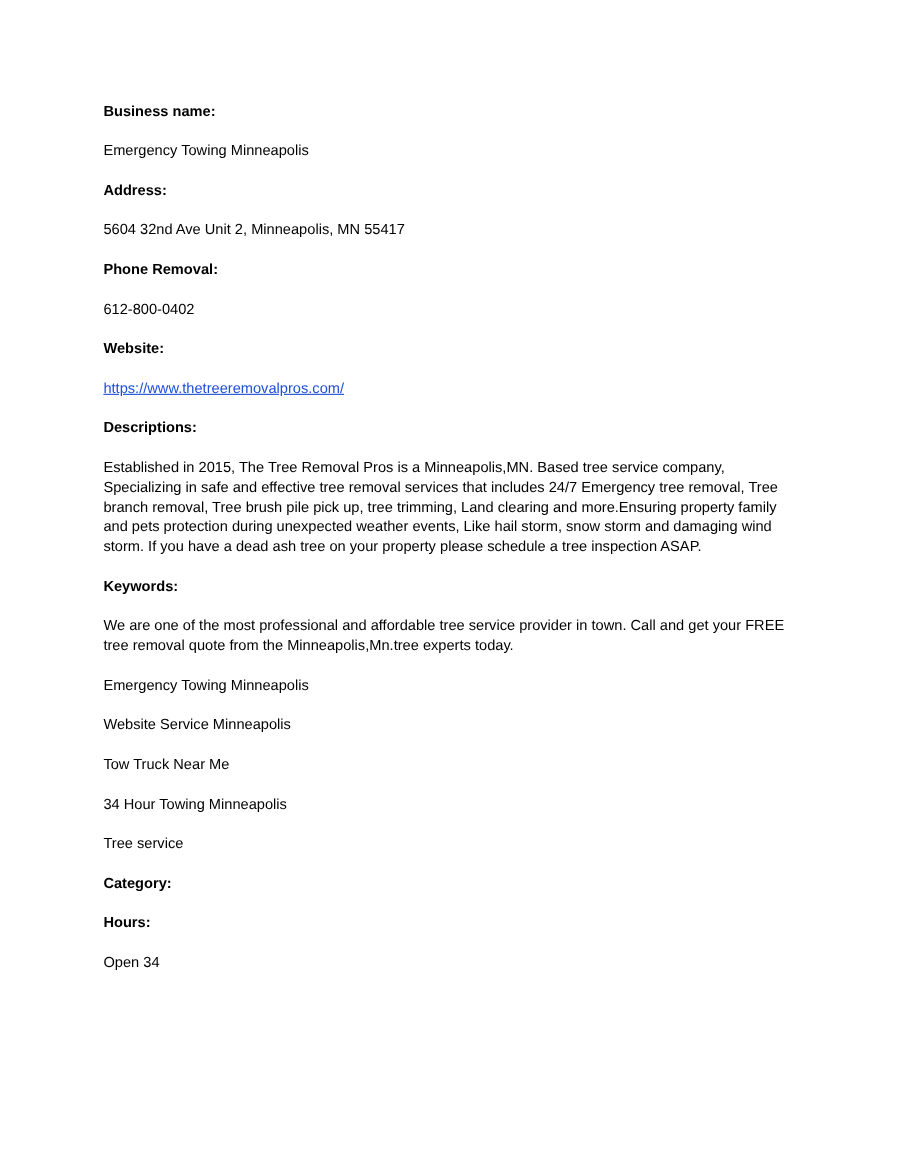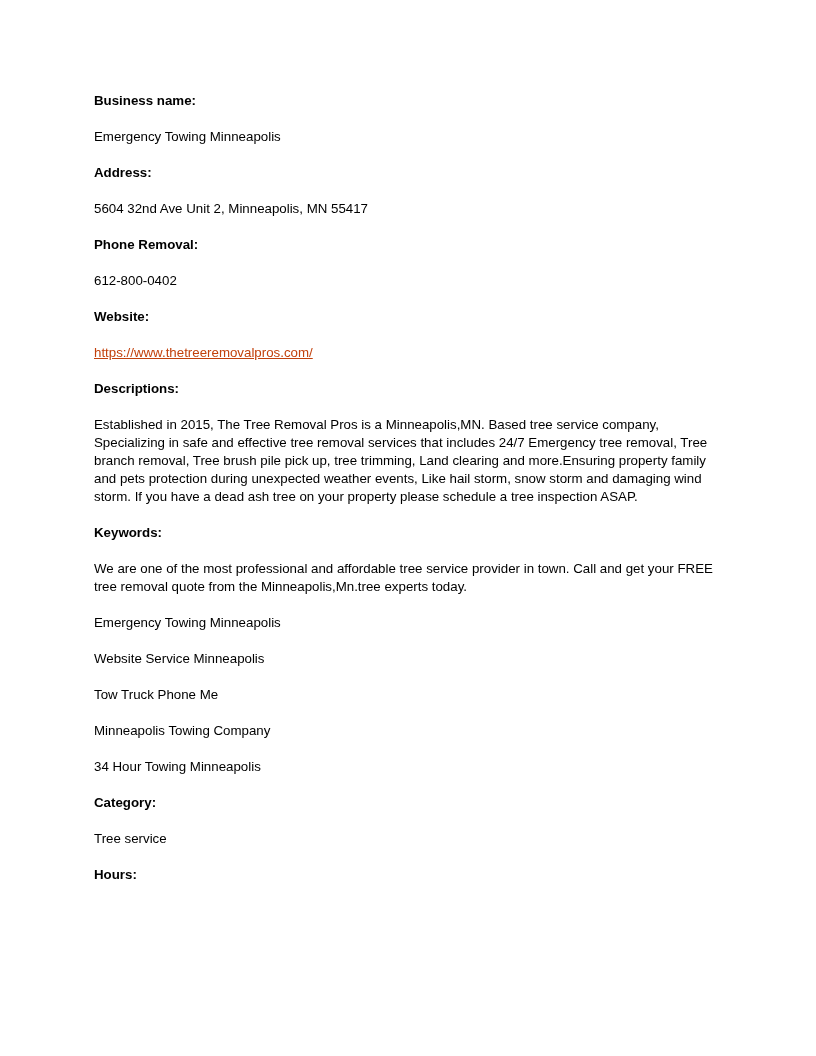--- a/index.html
+++ b/index.html
@@ -35,7 +35,7 @@
     font-weight: bold;
   }
   .link {
-    color: #c2410c;
+    color: #1d4ed8;
     text-decoration: underline;
   }
 </style>

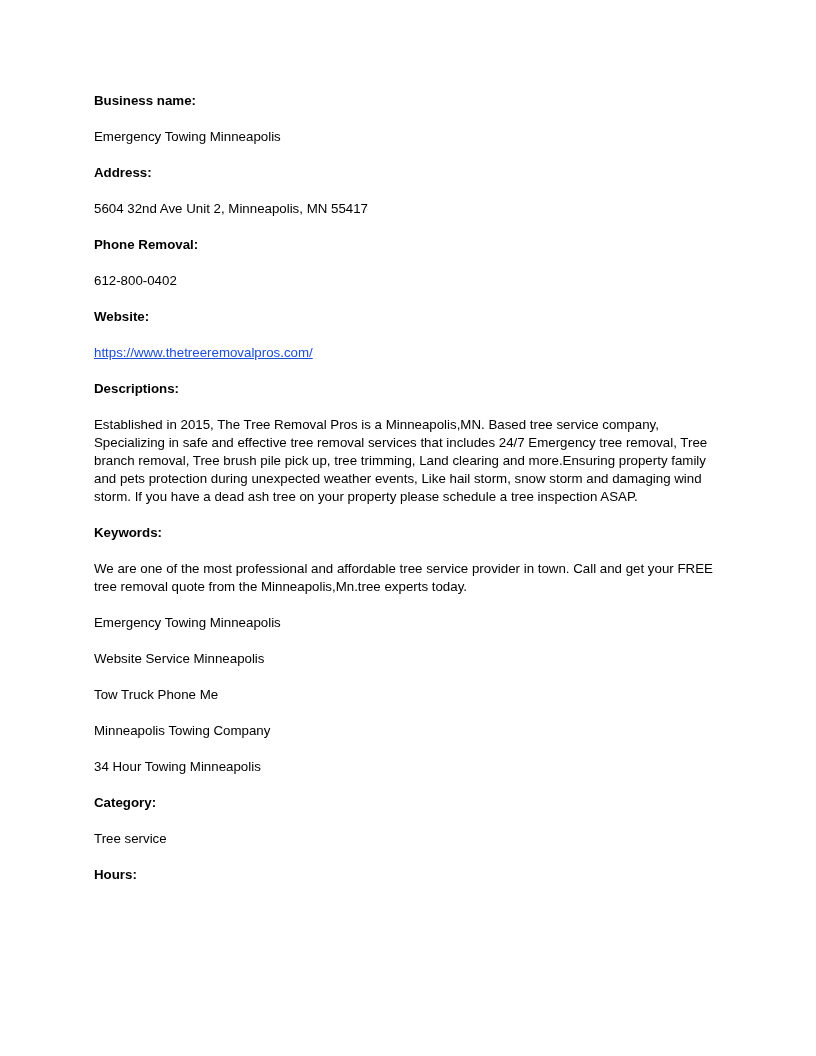--- a/index.html
+++ b/index.html
@@ -58,7 +58,7 @@
       <p class="para"><span>We are one of the most professional and affordable tree service provider in town. Call and get your FREE tree removal quote from the Minneapolis,Mn.tree experts today.</span></p>
       <p class="para"><span>Emergency Towing Minneapolis</span></p>
       <p class="para"><span>Website Service Minneapolis</span></p>
-      <p class="para"><span>Tow Truck Phone Me</span></p>
+      <p class="para"><span>Tow Truck Near Me</span></p>
       <p class="para"><span>Minneapolis Towing Company</span></p>
       <p class="para"><span>34 Hour Towing Minneapolis</span></p>
       <p class="para"><span class="label">Category:</span></p>

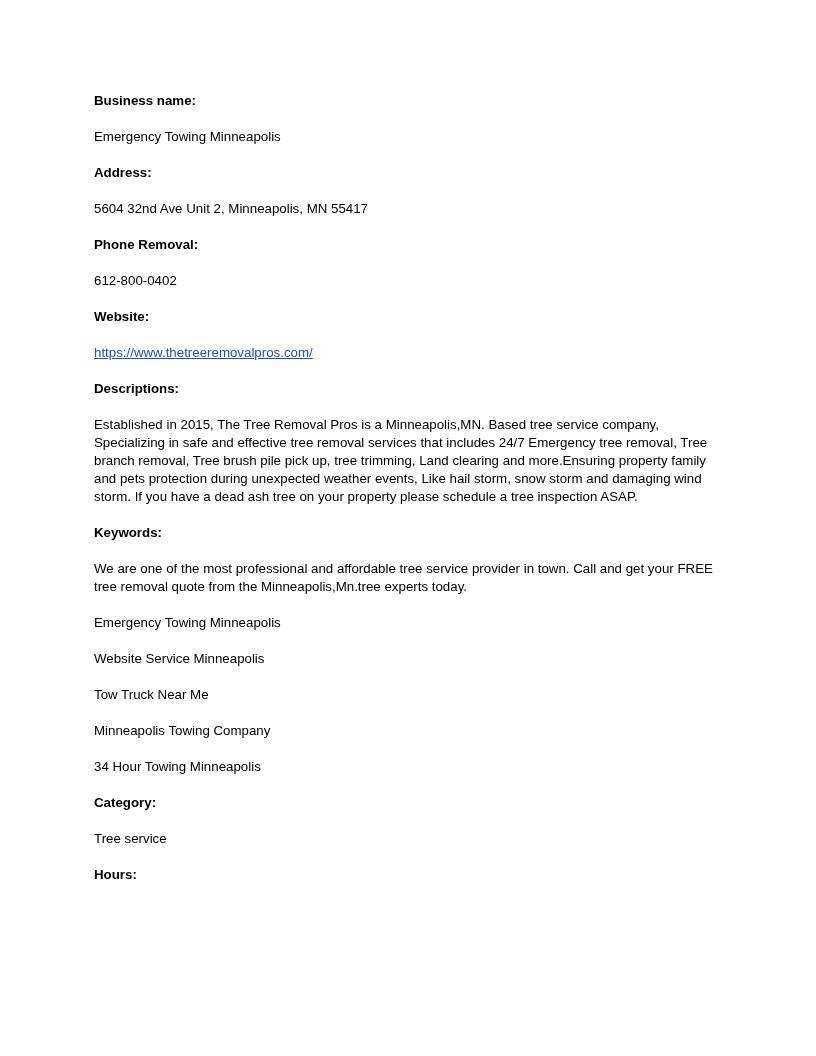--- a/index.html
+++ b/index.html
@@ -59,7 +59,6 @@
       <p class="para"><span>Emergency Towing Minneapolis</span></p>
       <p class="para"><span>Website Service Minneapolis</span></p>
       <p class="para"><span>Tow Truck Near Me</span></p>
-      <p class="para"><span>Minneapolis Towing Company</span></p>
       <p class="para"><span>34 Hour Towing Minneapolis</span></p>
       <p class="para"><span class="label">Category:</span></p>
       <p class="para"><span>Tree service</span></p>

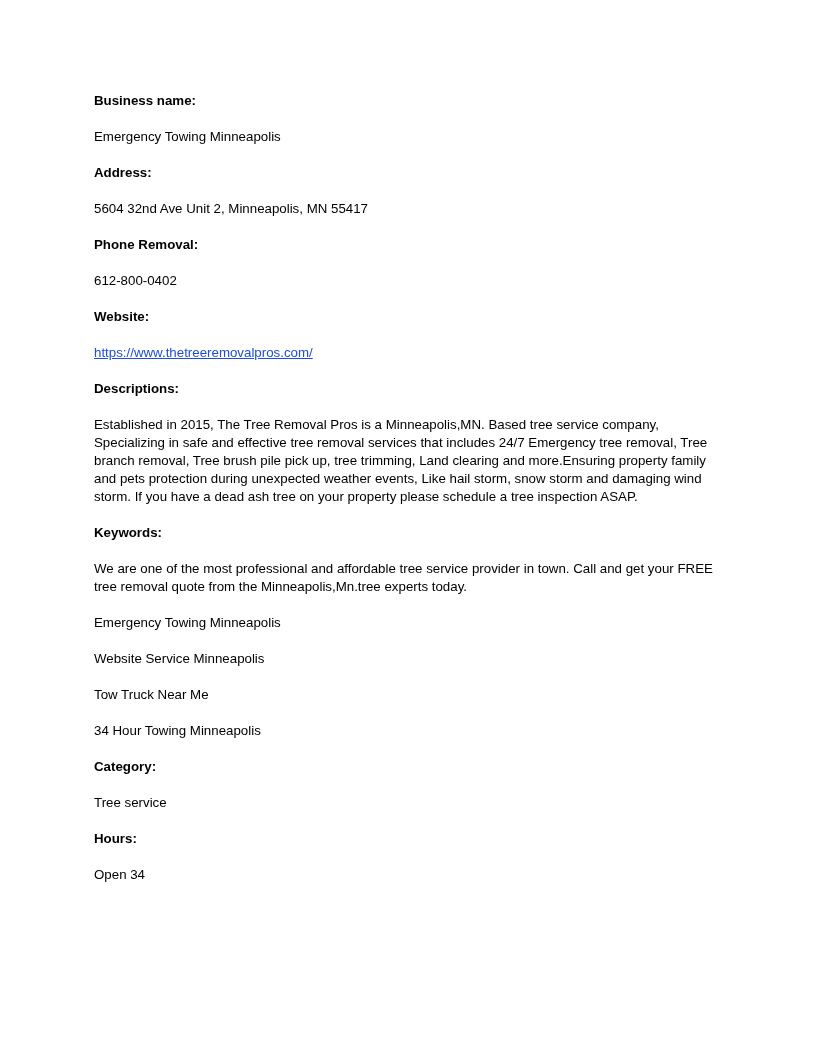--- a/index.html
+++ b/index.html
@@ -60,8 +60,8 @@
       <p class="para"><span>Website Service Minneapolis</span></p>
       <p class="para"><span>Tow Truck Near Me</span></p>
       <p class="para"><span>34 Hour Towing Minneapolis</span></p>
+      <p class="para"><span>Tree service</span></p>
       <p class="para"><span class="label">Category:</span></p>
-      <p class="para"><span>Tree service</span></p>
       <p class="para"><span class="label">Hours:</span></p>
       <p class="para"><span>Open 34</span></p>
     </div>

